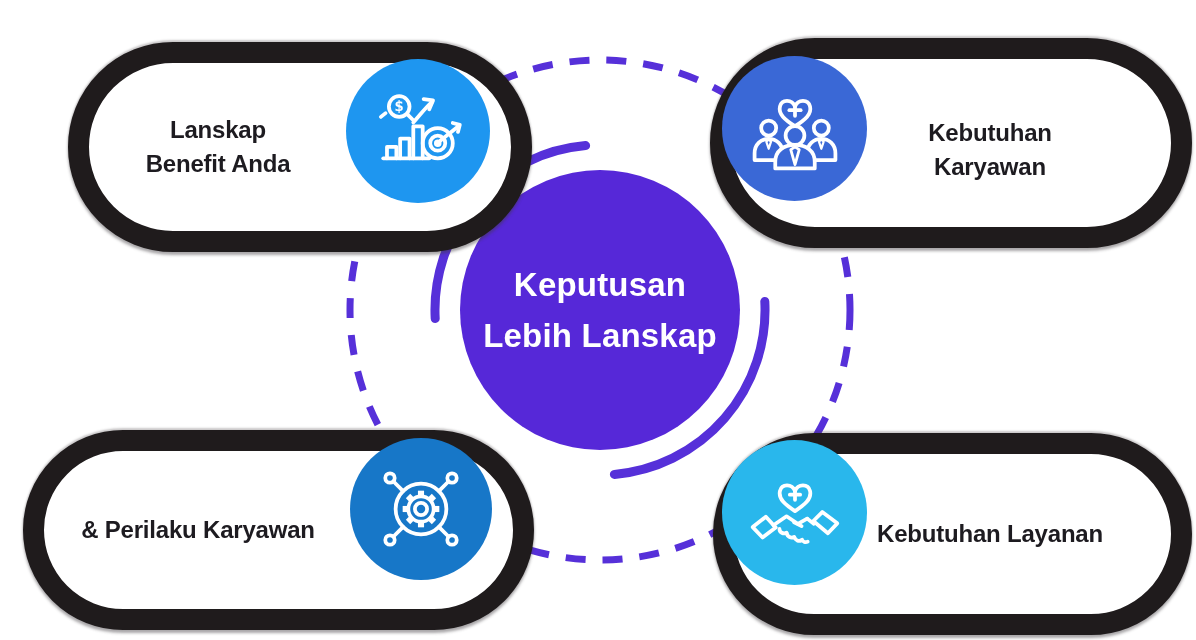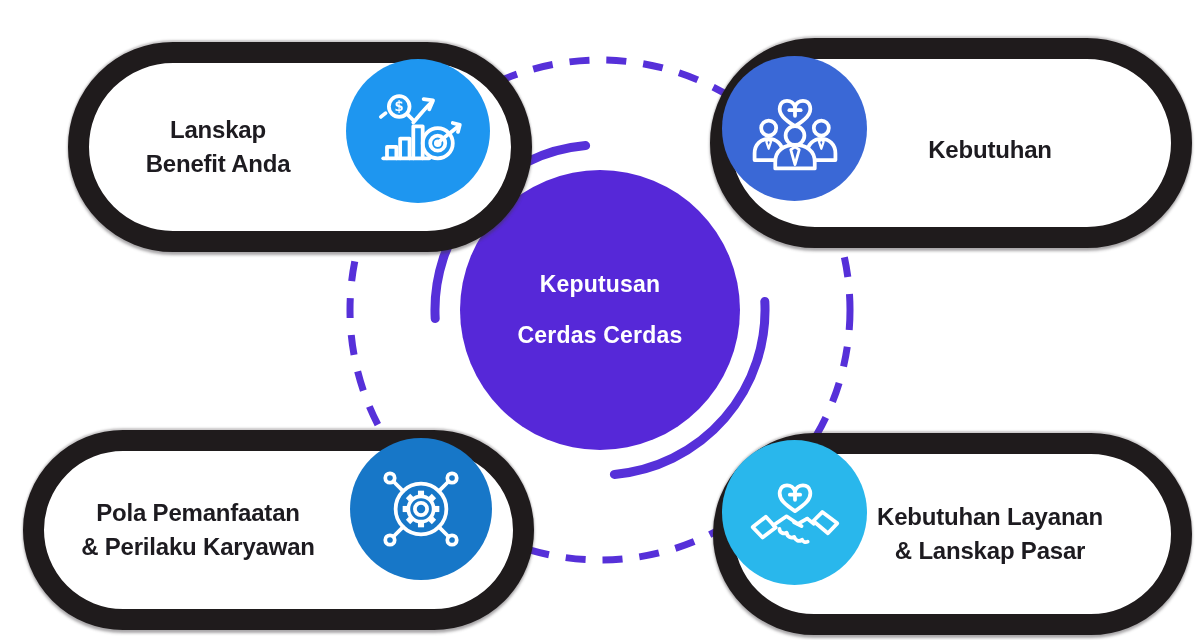--- a/index.html
+++ b/index.html
@@ -99,6 +99,7 @@
     </div>
     <div class="card-text">
       <span>Kebutuhan</span>
+      <span>Karyawan</span>
     </div>
   </div>
 

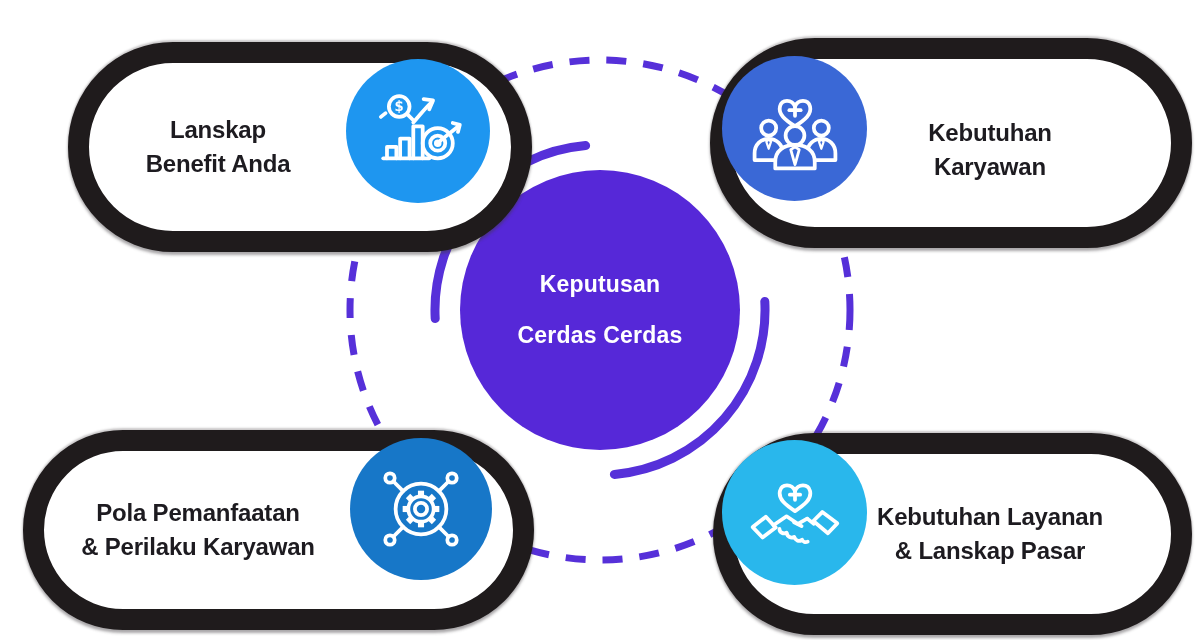--- a/index.html
+++ b/index.html
@@ -10,7 +10,7 @@
   
   .center-circle{position:absolute;left:460px;top:170px;width:280px;height:280px;border-radius:50%;
     z-index:2;display:flex;flex-direction:column;align-items:center;justify-content:center;}
-  .center-circle .ln{display:block;color:#fff;font-weight:bold;font-size:23px;line-height:51px;
+  .center-circle .ln{display:block;color:#fff;font-weight:bold;font-size:33px;line-height:51px;
     text-align:left;letter-spacing:.2px;}
   
   .card{position:absolute;background:#fff;border:21px solid #1f1b1c;border-radius:999px;z-index:2;

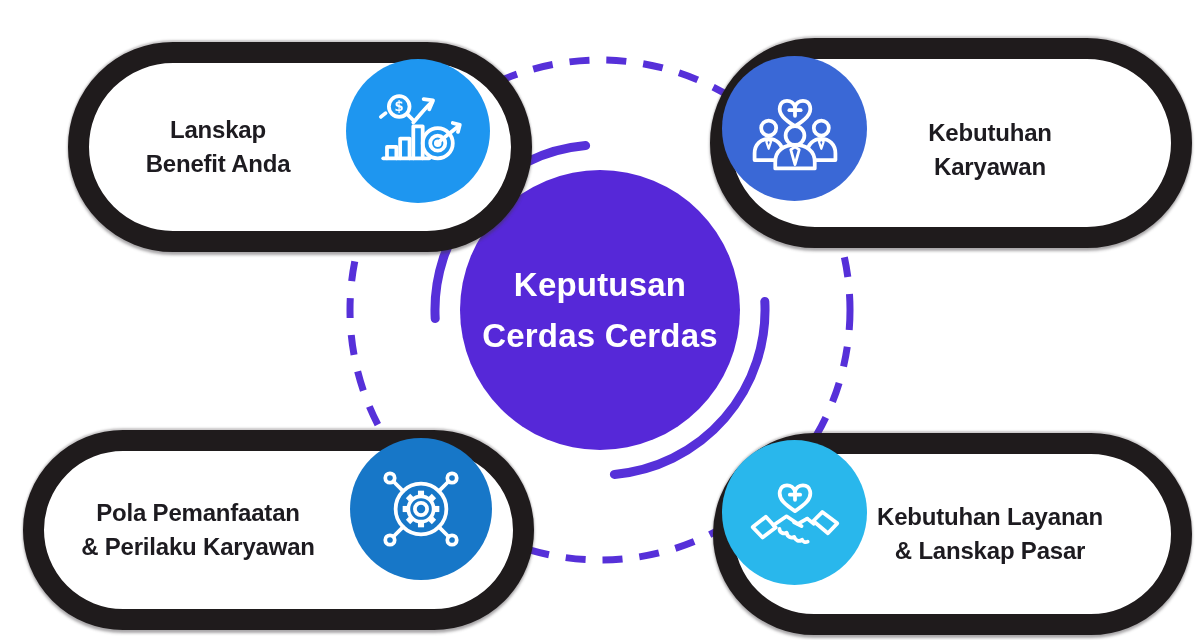--- a/index.html
+++ b/index.html
@@ -47,7 +47,7 @@
 
   <div class="center-circle" style="background: rgb(86, 40, 216);">
     <span class="ln">Keputusan</span>
-    <span class="ln">Cerdas Cerdas</span>
+    <span class="ln">Lebih Lanskap</span>
   </div>
 
   <div class="card card-tl">

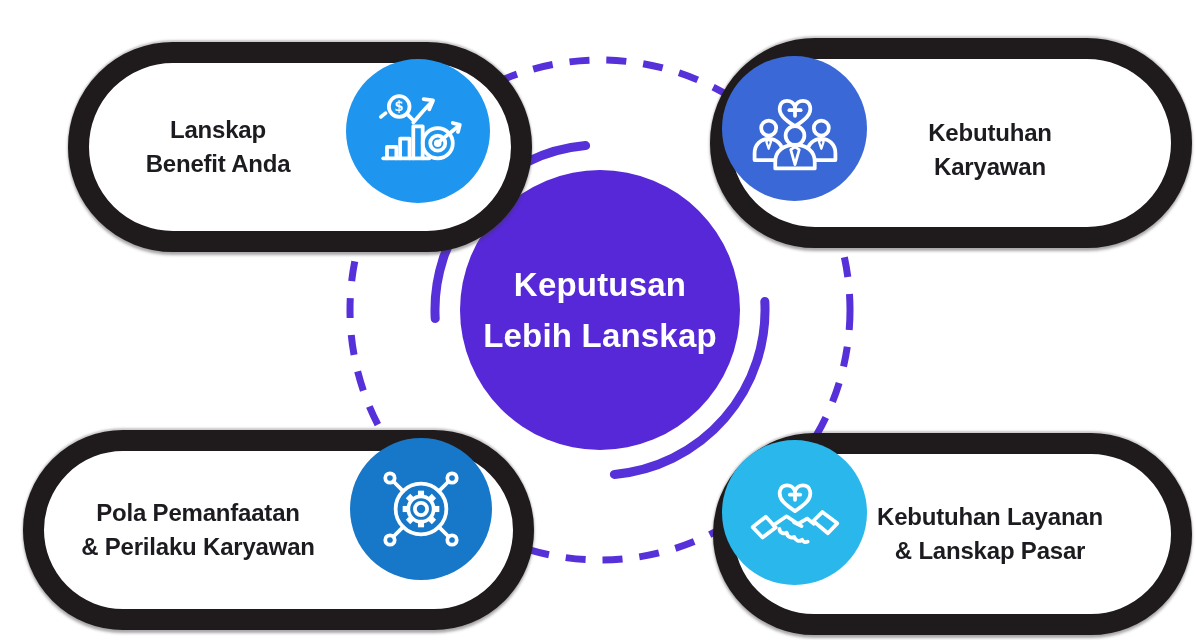--- a/index.html
+++ b/index.html
@@ -105,7 +105,6 @@
 
   <div class="card card-bl">
     <div class="card-text">
-      <span>Pola Pemanfaatan</span>
       <span>&amp; Perilaku Karyawan</span>
     </div>
     <div class="icon-circle" style="background: rgb(23, 119, 200);">

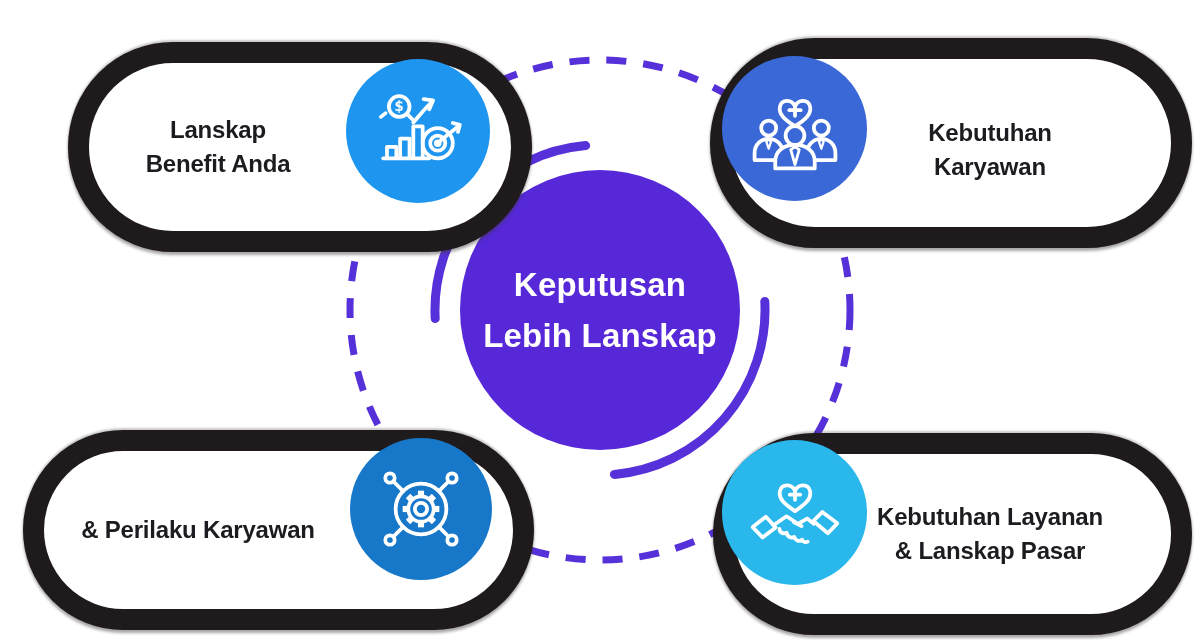--- a/index.html
+++ b/index.html
@@ -157,7 +157,6 @@
     </div>
     <div class="card-text">
       <span>Kebutuhan Layanan</span>
-      <span>&amp; Lanskap Pasar</span>
     </div>
   </div>
 

